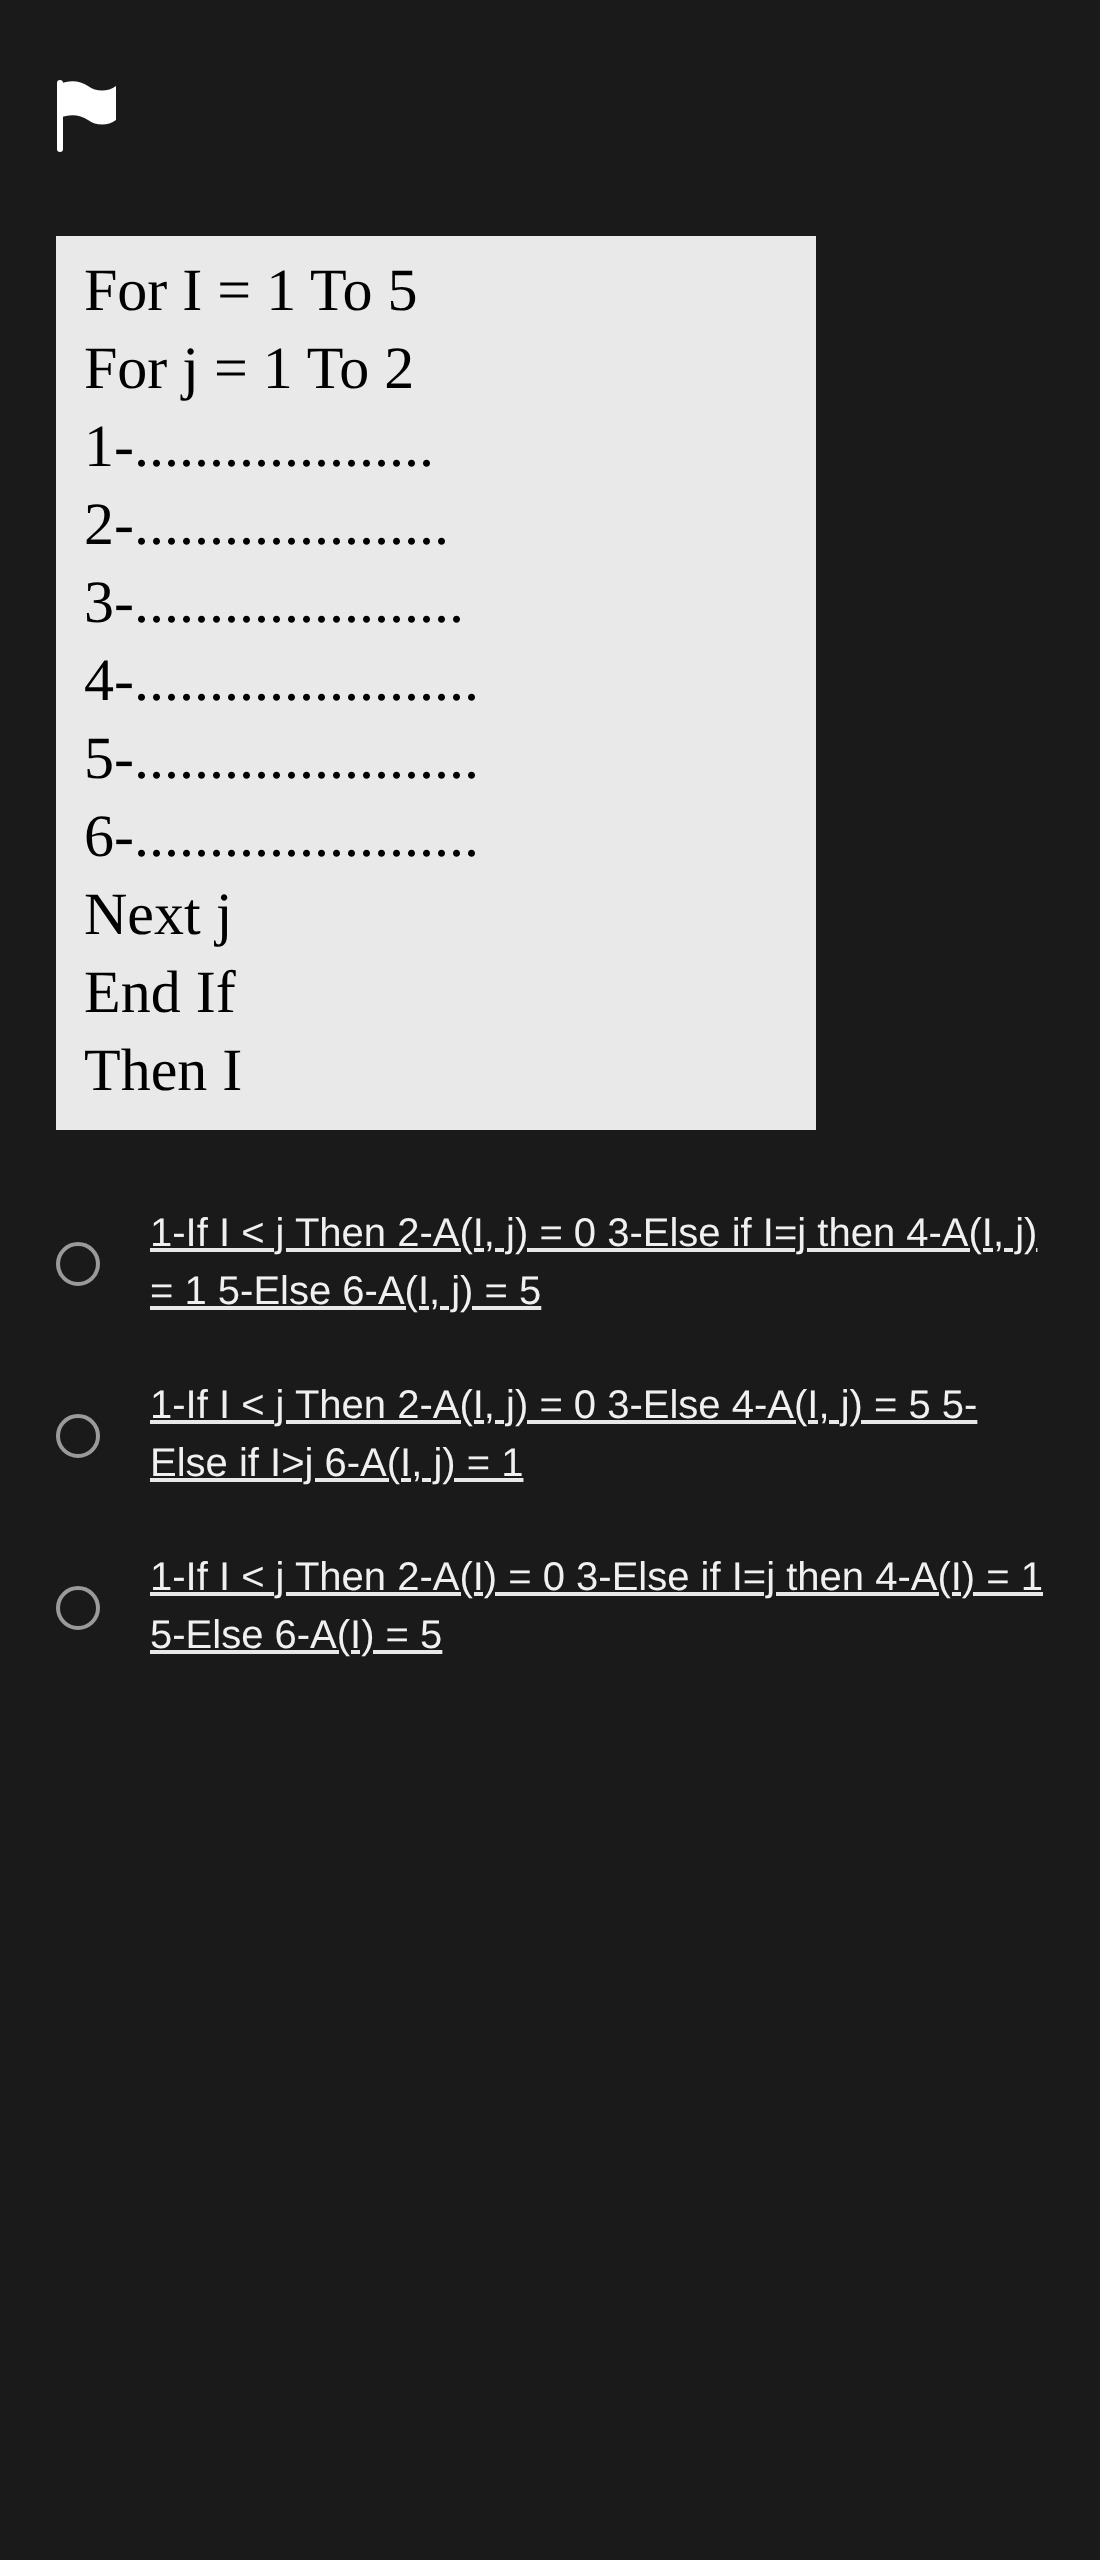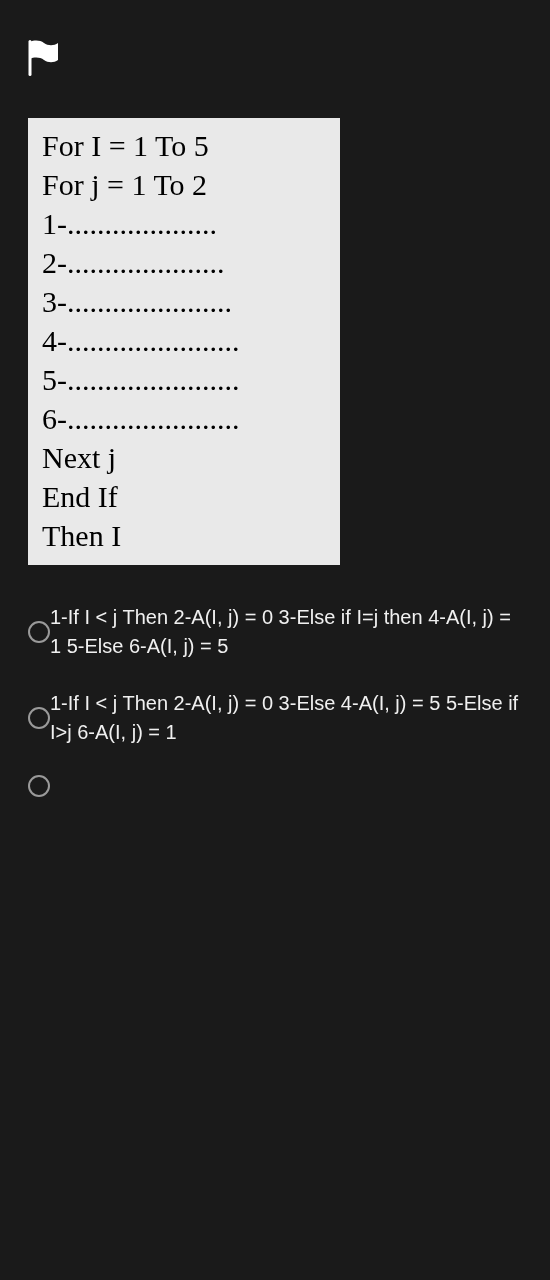--- a/index.html
+++ b/index.html
@@ -34,7 +34,7 @@
   .code-box {
     background: #e9e9e9;
     color: #000;
-    width: 312px;
+    width: 380px;
     margin-left: 8px;
     padding: 8px 14px 10px 14px;
     font-family: "Times New Roman", Times, serif;

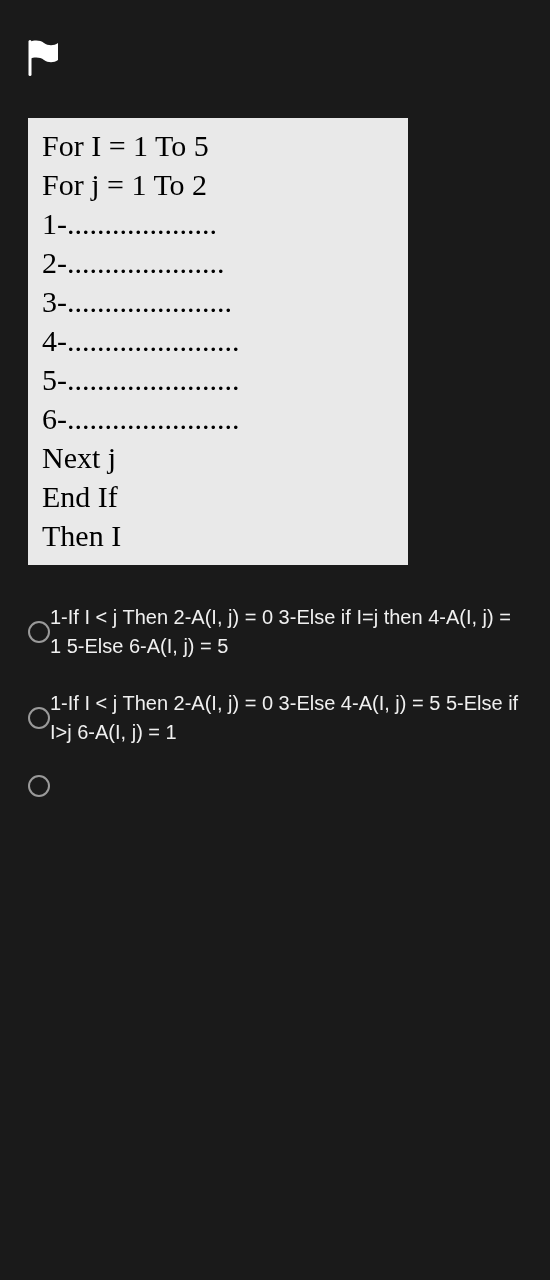--- a/index.html
+++ b/index.html
@@ -48,8 +48,9 @@
   .option {
     display: flex;
     align-items: center;
-    gap: 0;
+    gap: 25px;
     padding: 14px 4px 14px 8px;
+    text-decoration: underline;
   }
   .radio {
     width: 22px;

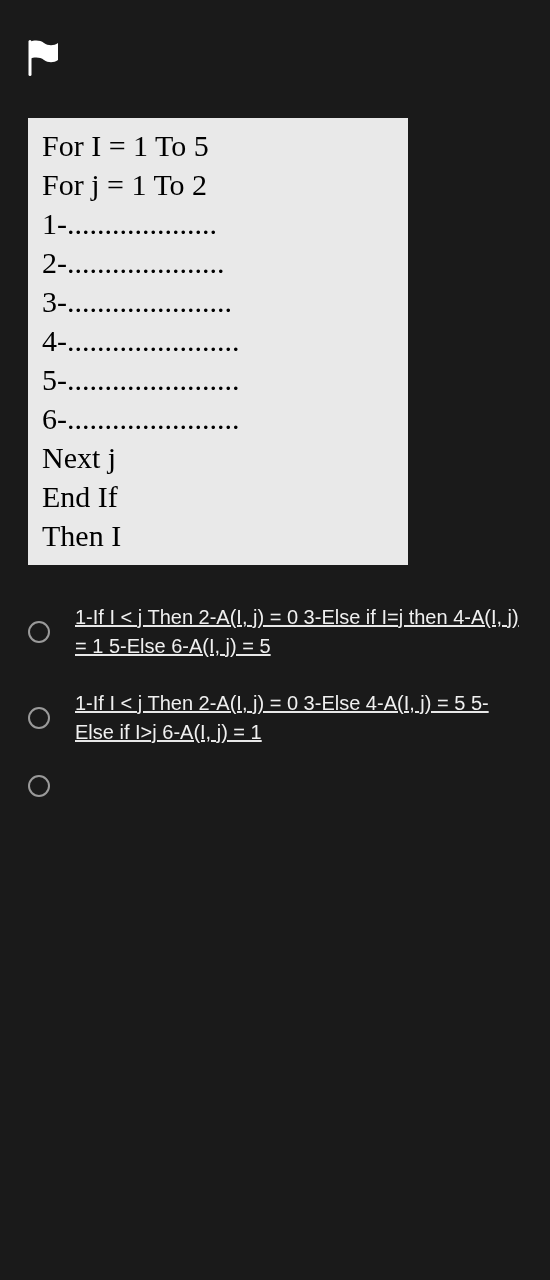--- a/index.html
+++ b/index.html
@@ -102,6 +102,7 @@
   </div>
   <div class="option">
     <div class="radio"></div>
+    <div class="option-text">1-If I &lt; j Then 2-A(I) = 0 3-Else if I=j then 4-A(I) = 1 5-Else 6-A(I) = 5</div>
   </div>
 </div>
 

